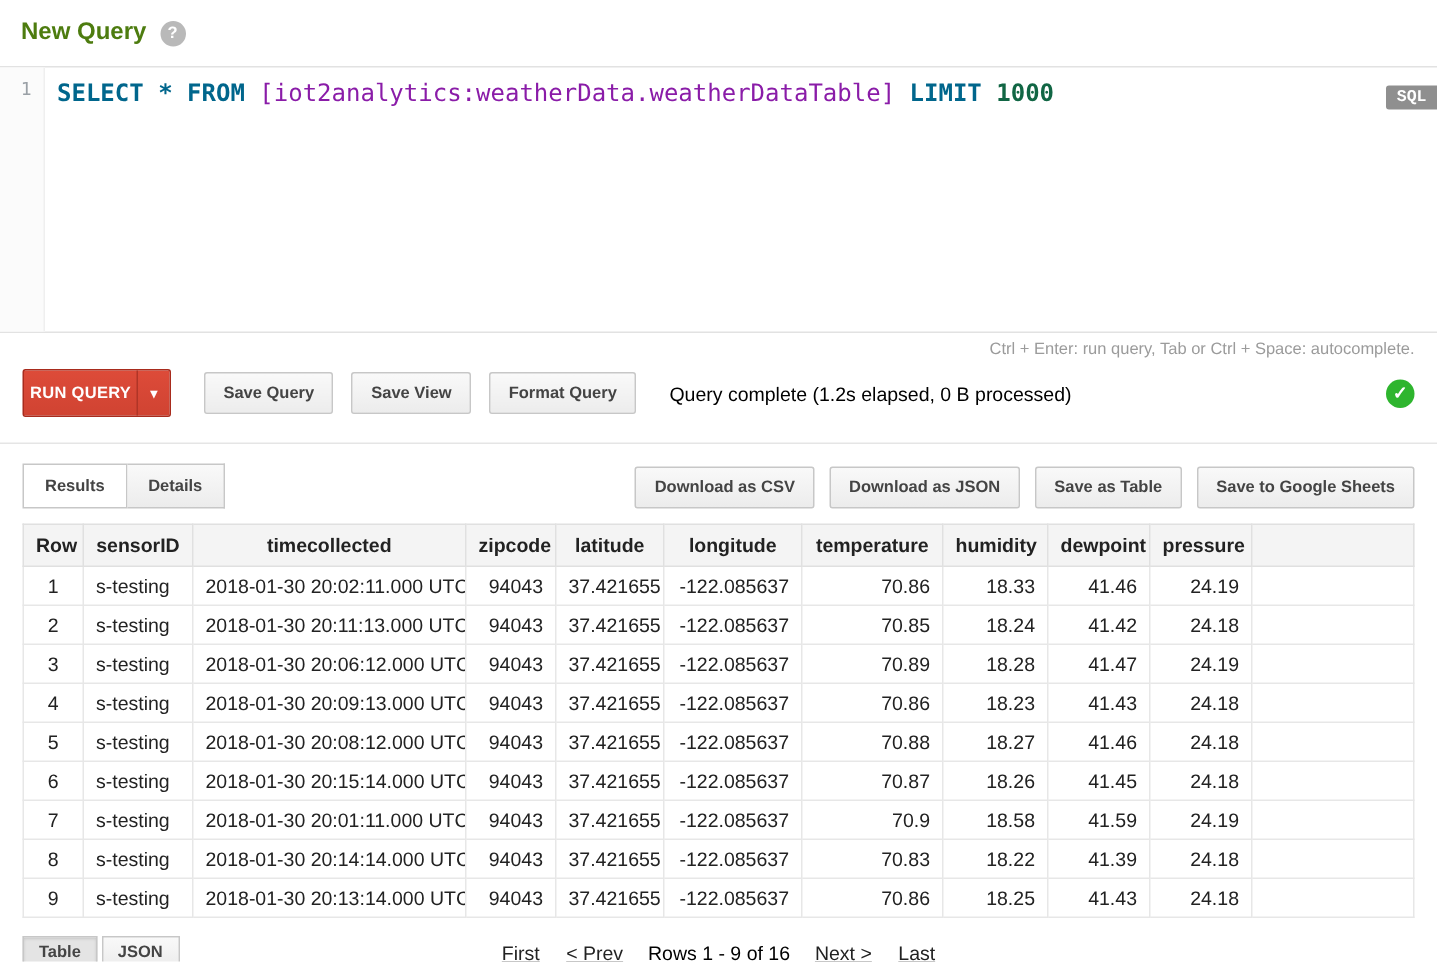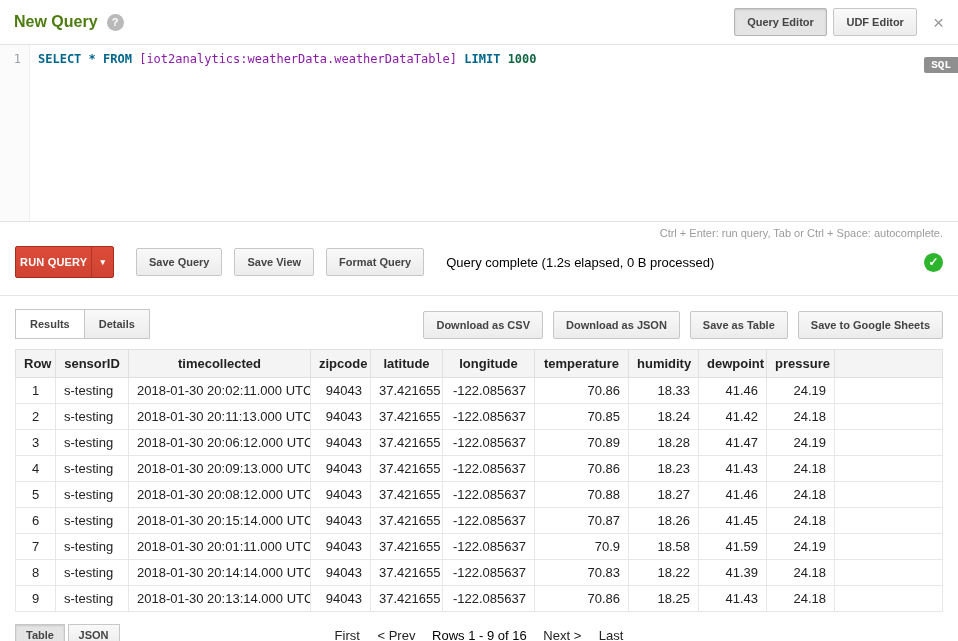--- a/index.html
+++ b/index.html
@@ -228,13 +228,6 @@
 <div class="top-bar">
   <div class="page-title">New Query</div>
   <div class="help-icon">?</div>
-  <div class="top-actions">
-    <span class="editor-mode-tabs">
-      <button class="btn active">Query Editor</button>
-      <button class="btn">UDF Editor</button>
-    </span>
-    <span class="close-icon">×</span>
-  </div>
 </div>
 
 <div class="editor">

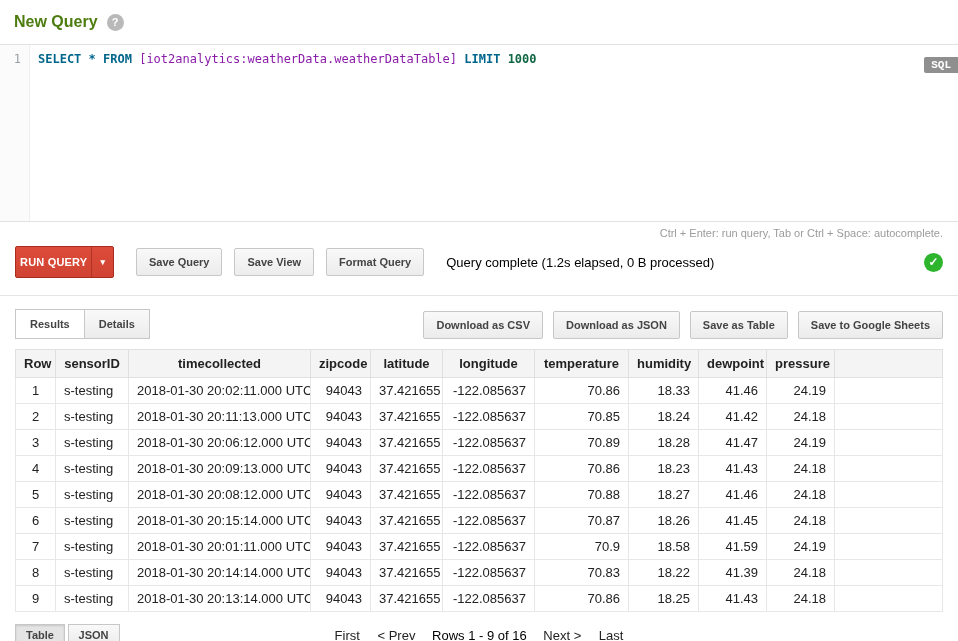--- a/index.html
+++ b/index.html
@@ -75,7 +75,7 @@
     flex: 1;
     padding: 7px 8px;
     font-family: "DejaVu Sans Mono", monospace;
-    font-size: 12px;
+    font-size: 16px;
     white-space: pre;
     cursor: text;
   }

